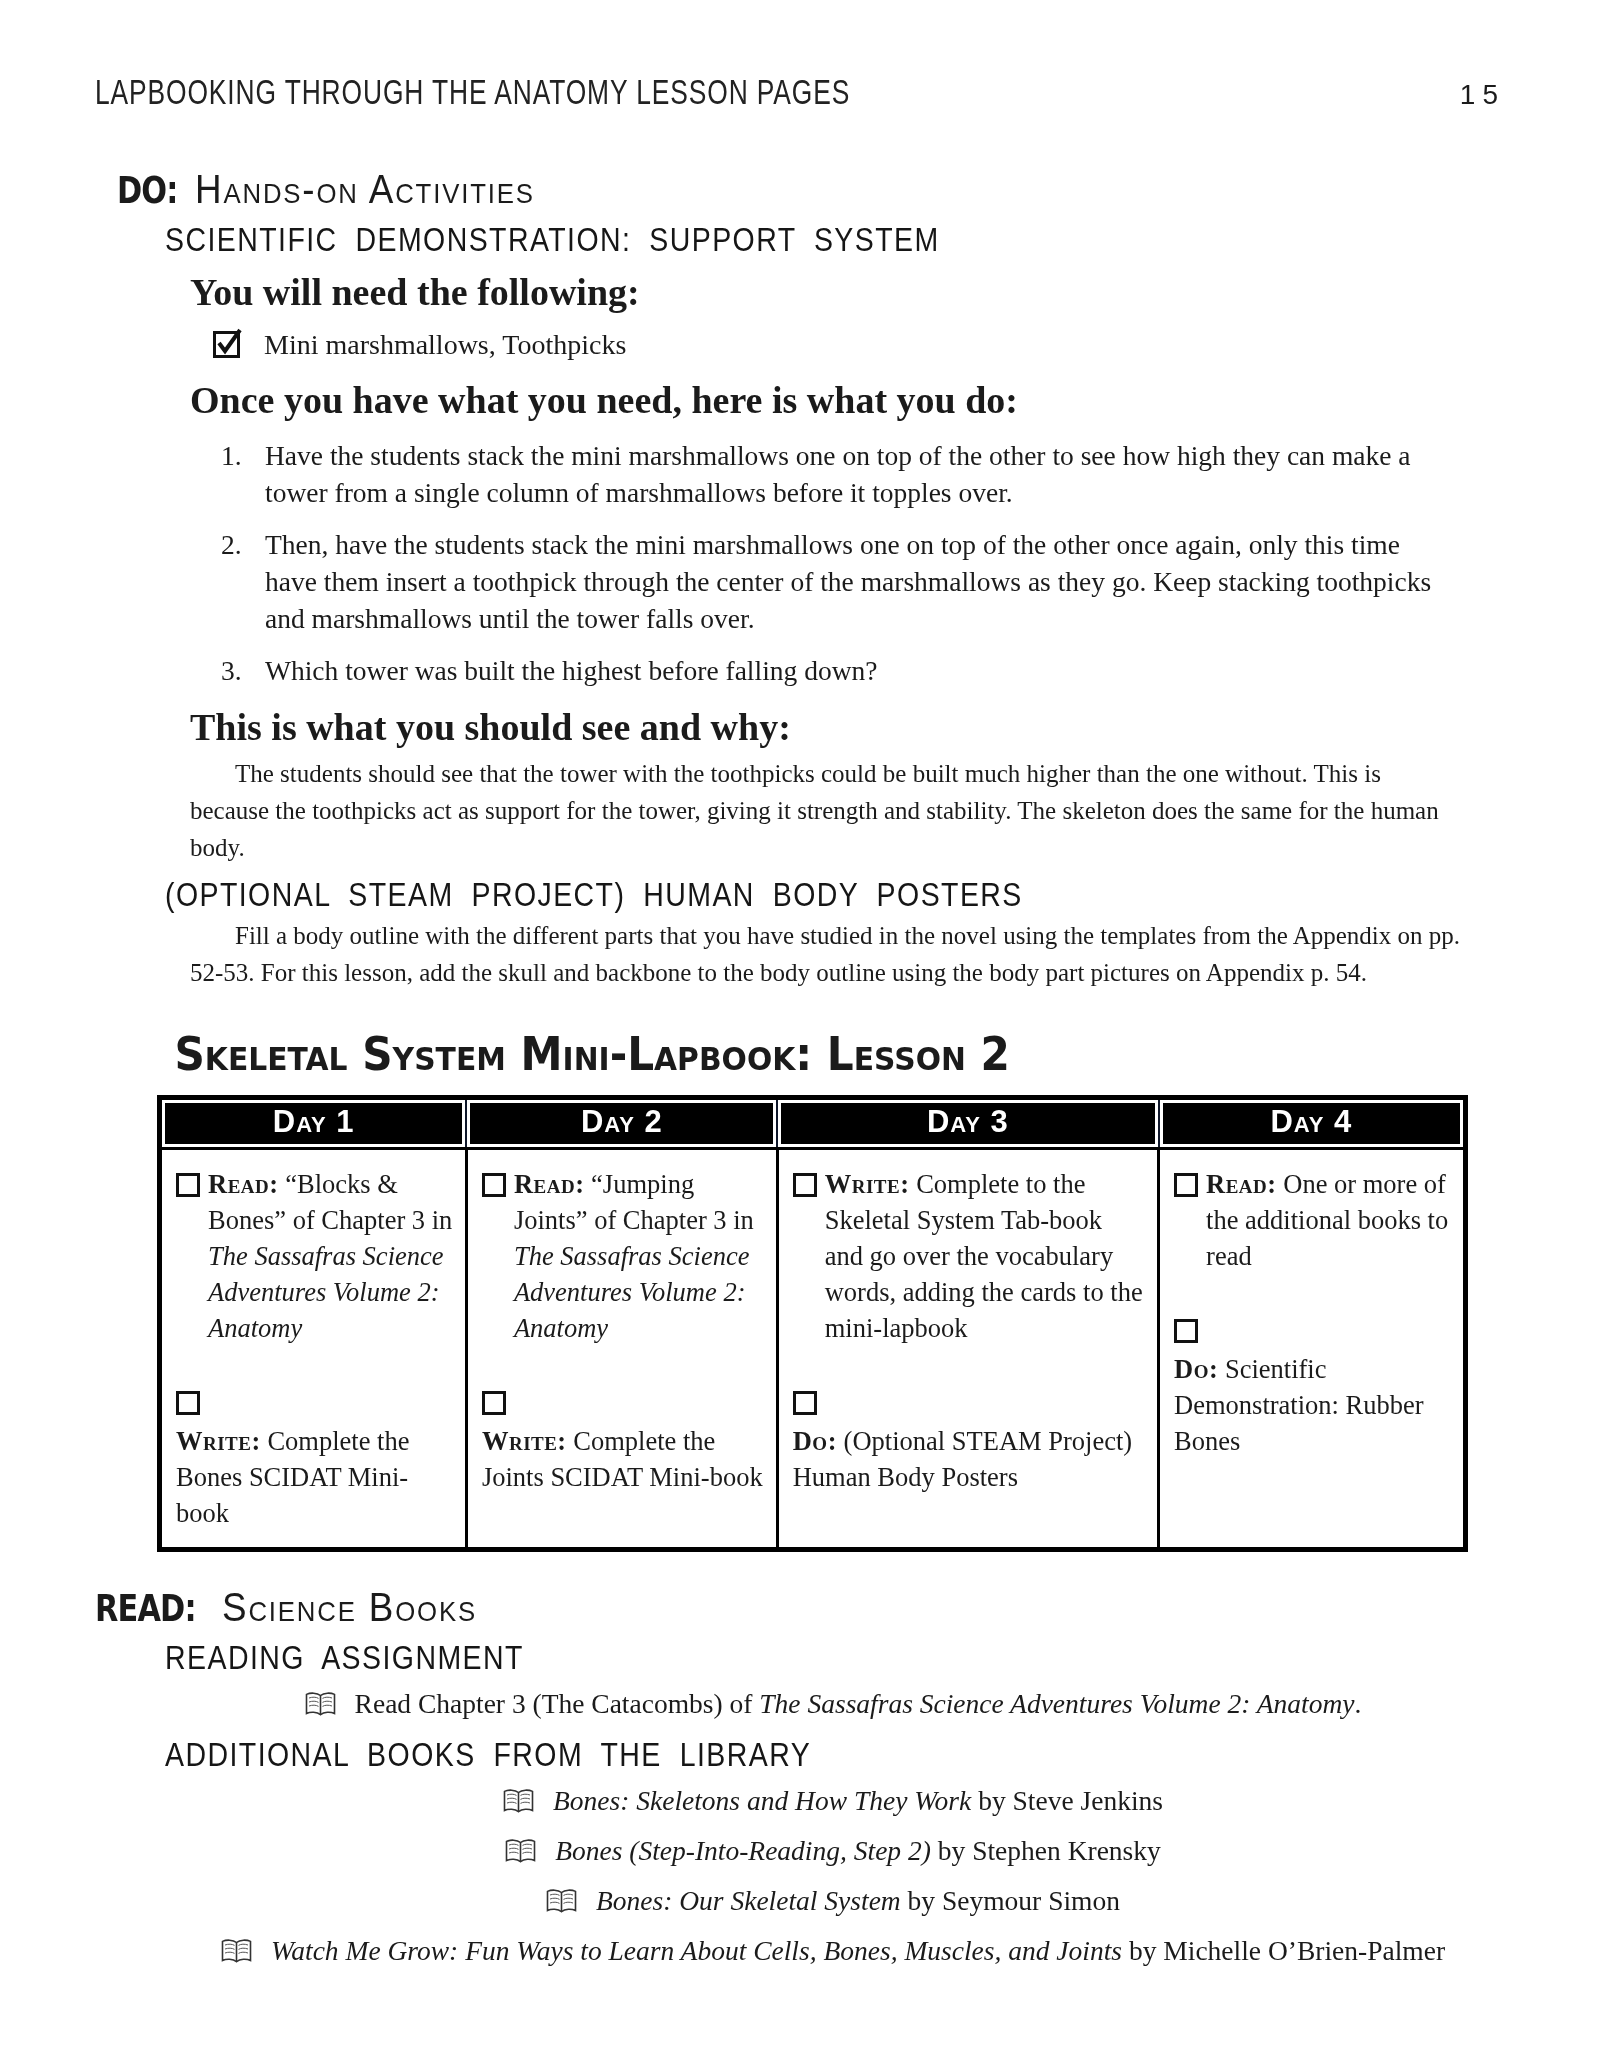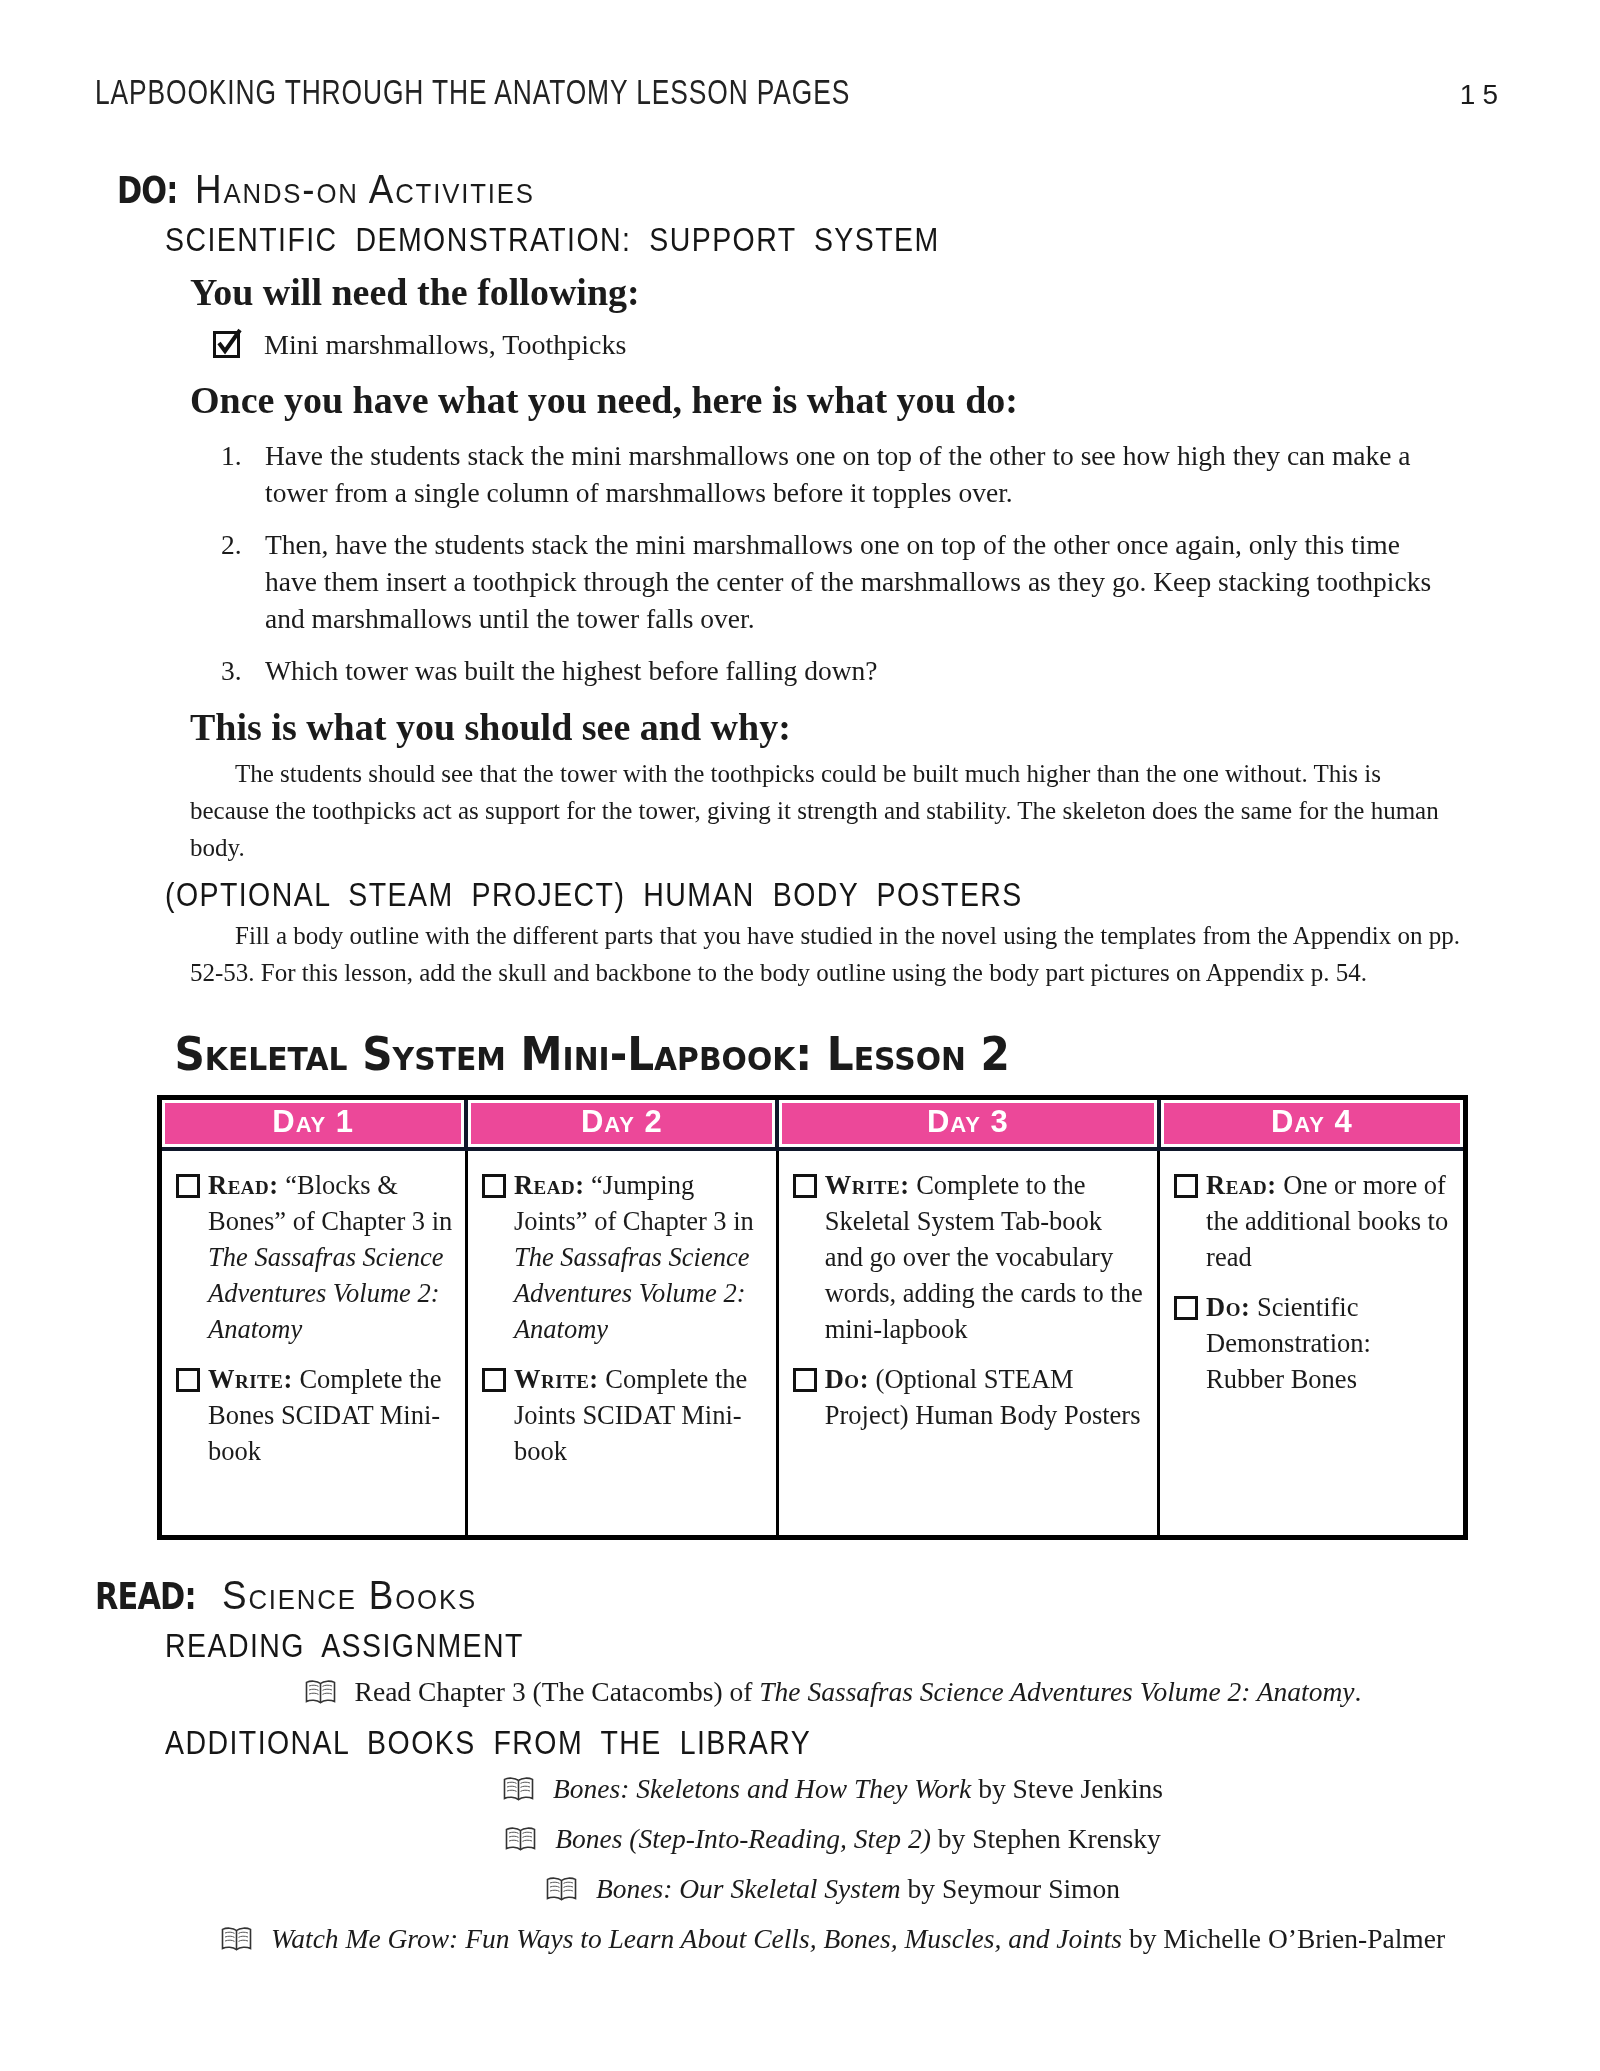--- a/index.html
+++ b/index.html
@@ -60,7 +60,7 @@
   }
   table.lapbook { border-collapse:collapse; table-layout:fixed; margin-left:62px; width:1311px; border:5px solid #000; }
   table.lapbook th {
-    background:#ec4899; border:4px solid #0f172a; box-shadow:inset 0 0 0 3px #fff;
+    background:#000000; border:2px solid #0f172a; box-shadow:inset 0 0 0 3px #fff;
     font-family:"Liberation Sans", sans-serif; font-variant:small-caps; font-weight:bold;
     color:#fff; font-size:31px; letter-spacing:1px; padding:4px 0 7px 0;
   }

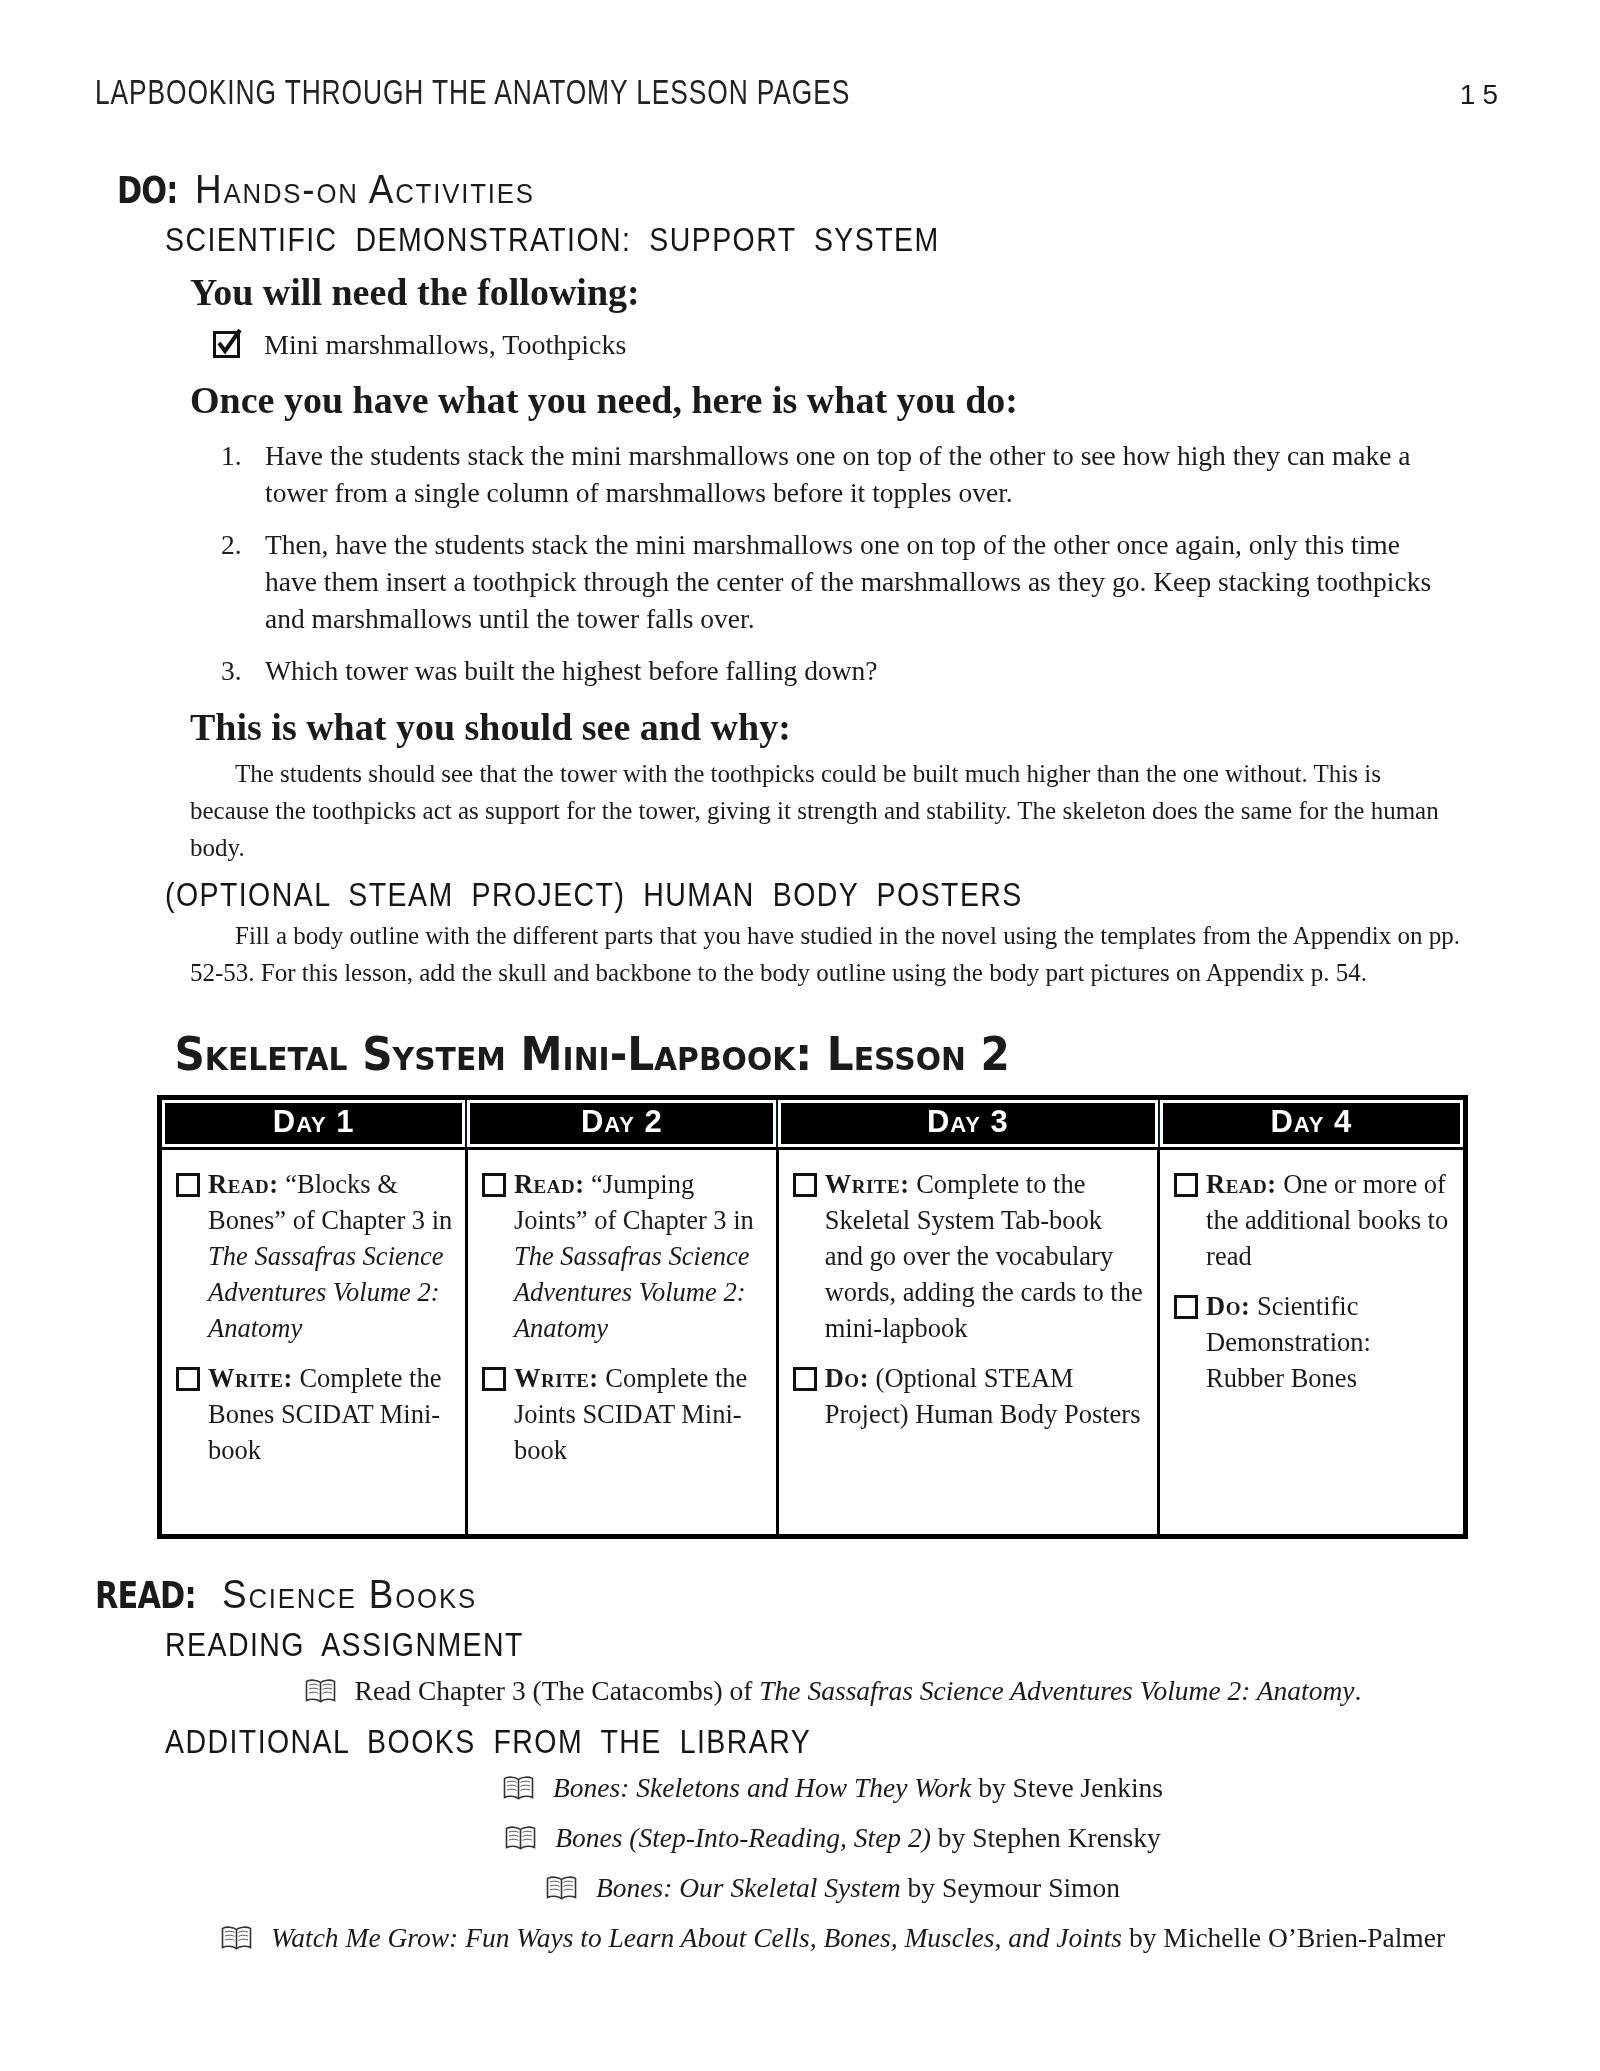--- a/index.html
+++ b/index.html
@@ -69,7 +69,7 @@
     padding:16px 12px 16px 14px; font-size:26.5px; line-height:36px;
   }
   .cell-item { display:flex; gap:8px; }
-  .cell-item + .cell-item { margin-top:14px; }
+  .cell-item + .cell-item { margin-top:38px;flex-direction:column; }
   .cell-check { width:18px; height:18px; border:3px solid #111; flex:none; margin-top:7px; background:#fff; }
   .cell-label { font-variant:small-caps; font-weight:bold; letter-spacing:0.5px; }
   .it { font-style:italic; }

